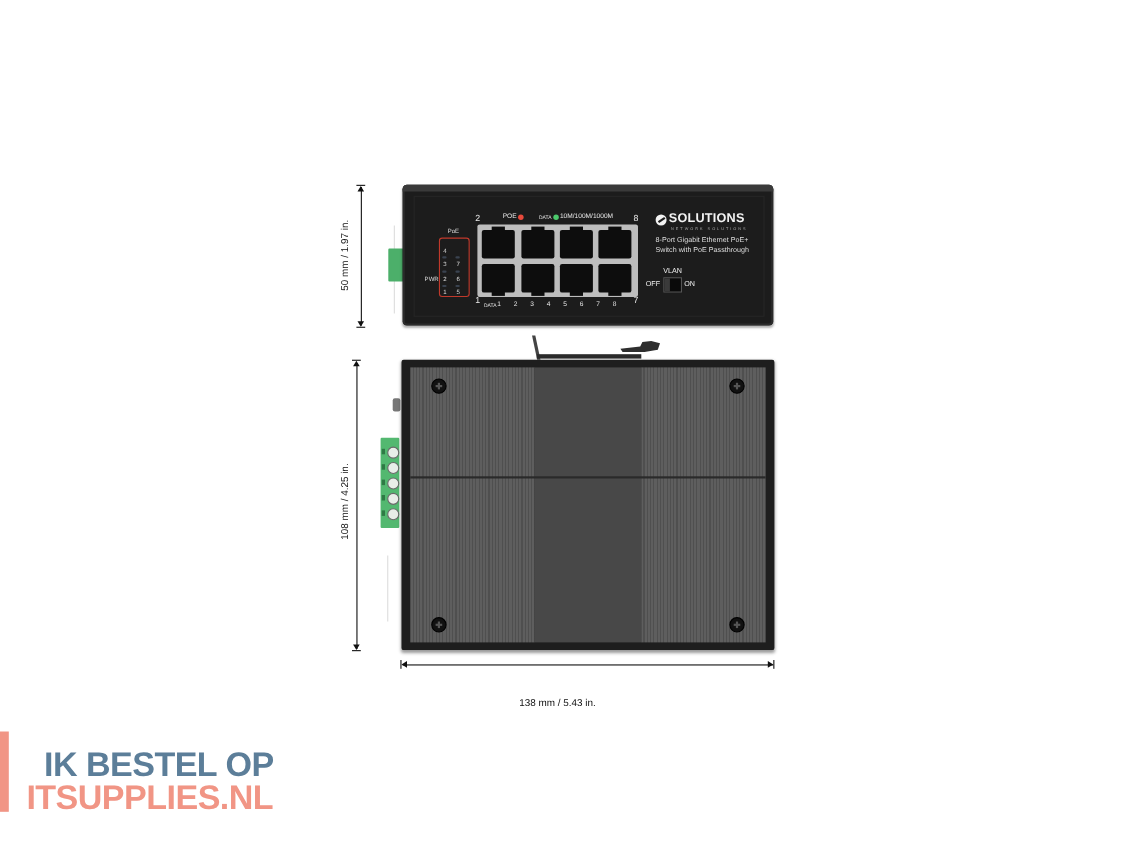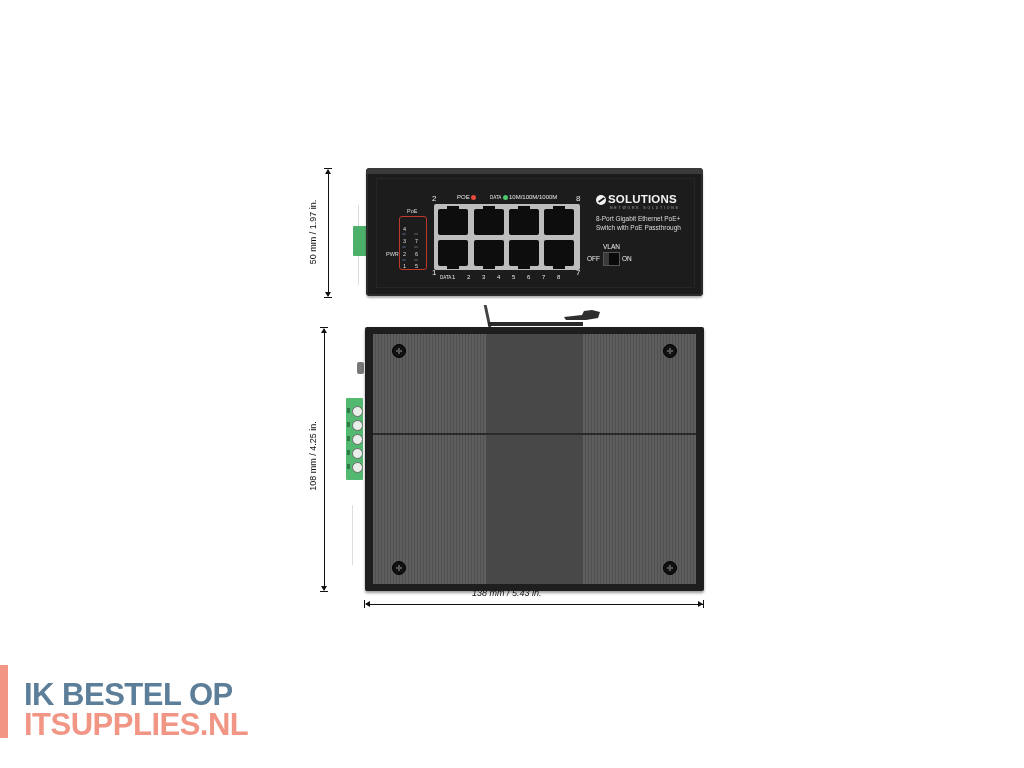--- a/index.html
+++ b/index.html
@@ -107,7 +107,7 @@
   <div class="hline" style="left:366px; top:604px; width:337px;"></div>
   <div class="arrow-right" style="left:698px; top:601px;"></div>
   <div class="tick-v" style="left:703px; top:600px;"></div>
-  <div class="dim-label-h" style="left:472px; top:588px;font-style:italic;">138 mm / 5.43 in.</div>
+  <div class="dim-label-h" style="left:472px; top:634px;">138 mm / 5.43 in.</div>
 </div>
 
 <div>

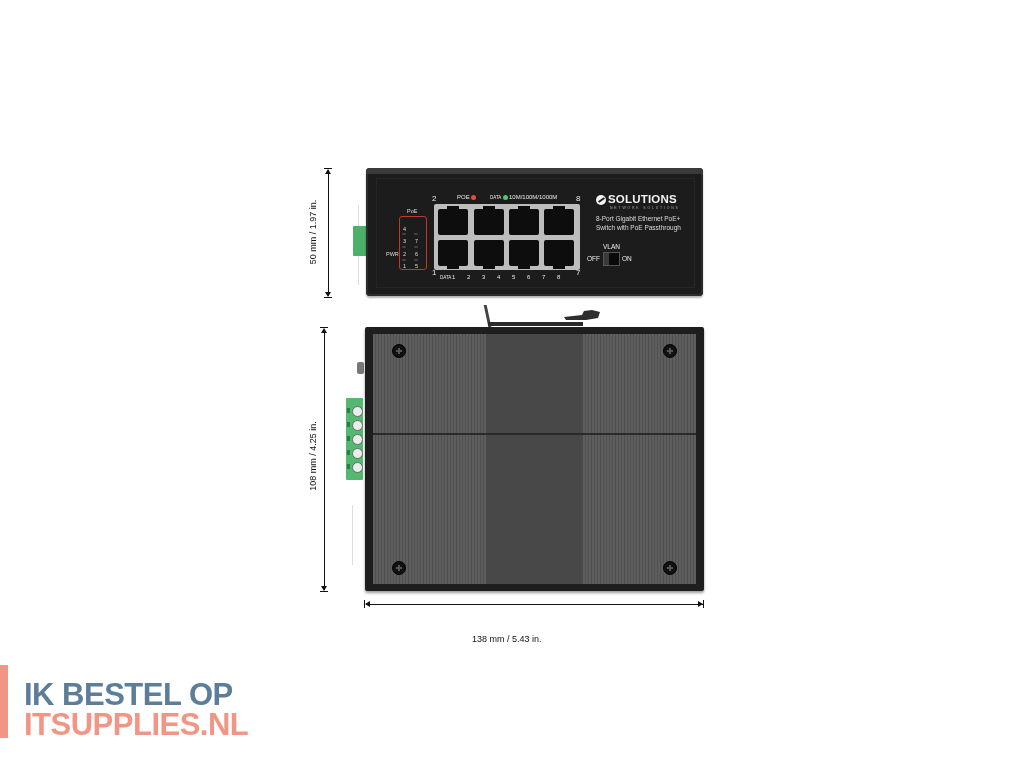--- a/index.html
+++ b/index.html
@@ -77,7 +77,7 @@
 
   
   .logo-bar { left:0; top:665px; width:8px; height:73px; background:#f19585; }
-  .logo-line1 { left:24px; top:680px; font-size:31px; font-weight:bold; color:#5c7e99; letter-spacing:-0.5px; white-space:nowrap; line-height:30px; }
+  .logo-line1 { left:40px; top:680px; font-size:31px; font-weight:bold; color:#5c7e99; letter-spacing:-0.5px; white-space:nowrap; line-height:30px; }
   .logo-line2 { left:24px; top:710px; font-size:31px; font-weight:bold; color:#f19585; letter-spacing:-0.5px; white-space:nowrap; line-height:30px; }
 </style>
 </head>

